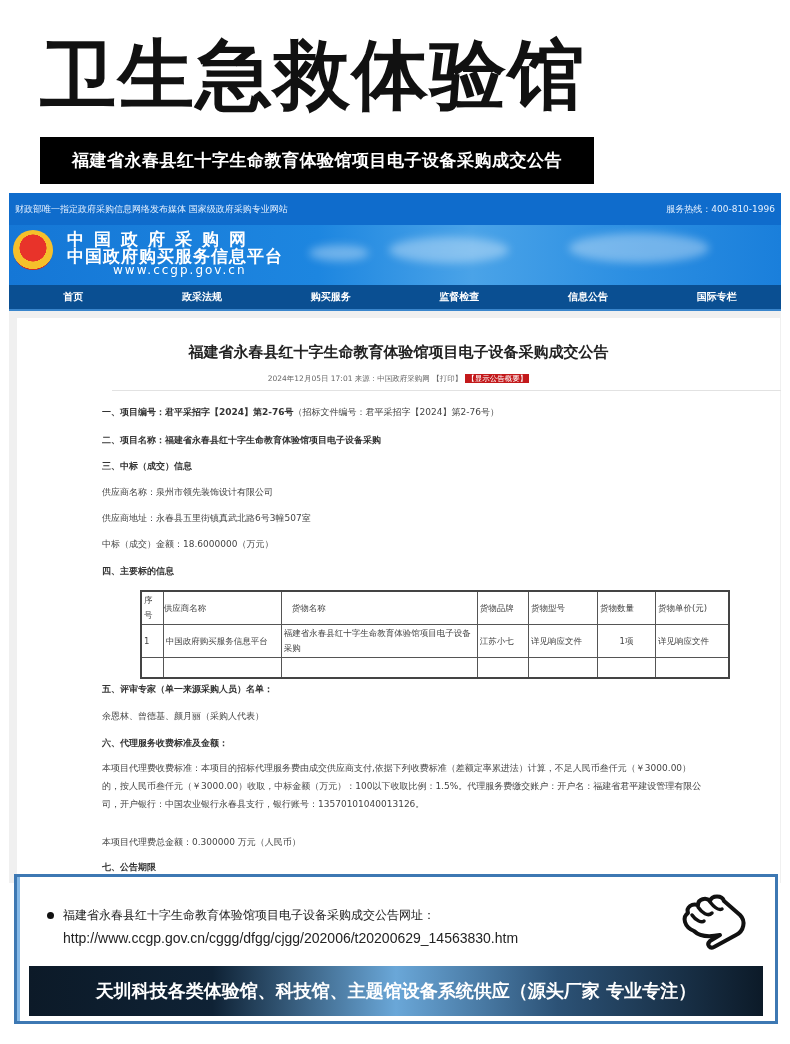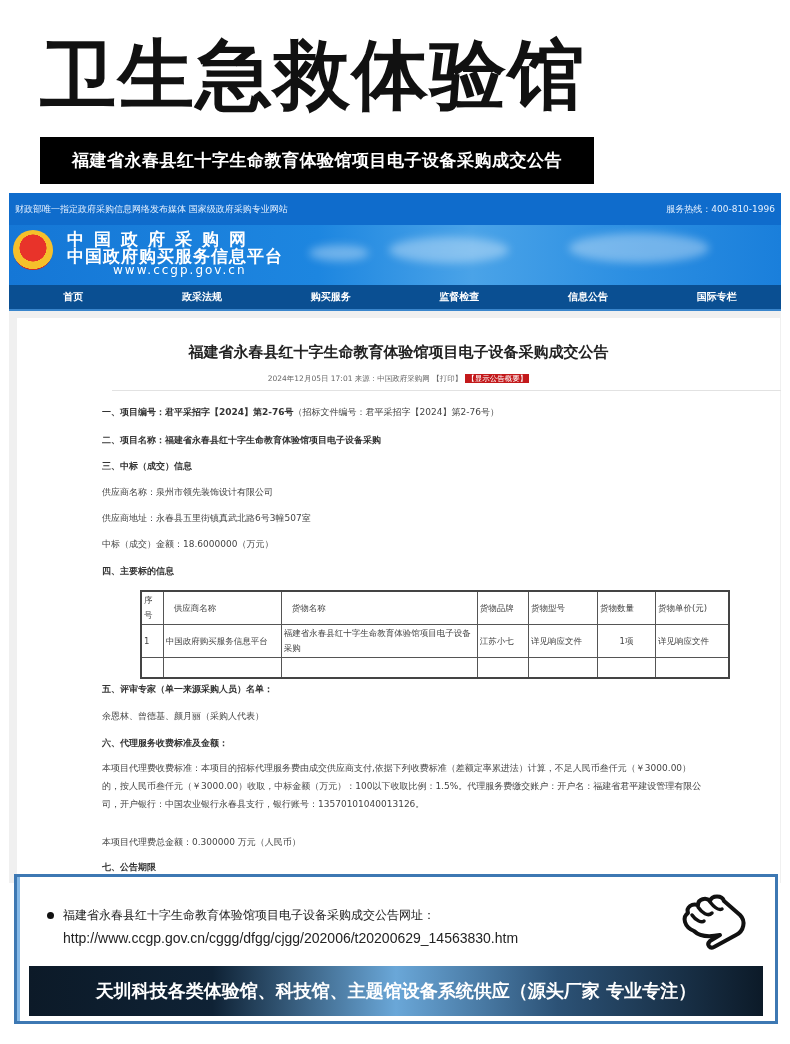--- a/index.html
+++ b/index.html
@@ -143,7 +143,7 @@
       <tbody>
           <tr>
         <td>序号</td>
-        <td style="padding-left:10px">供应商名称</td>
+        <td style="padding-left:0">供应商名称</td>
         <td style="padding-left:10px">货物名称</td>
         <td>货物品牌</td>
         <td>货物型号</td>

